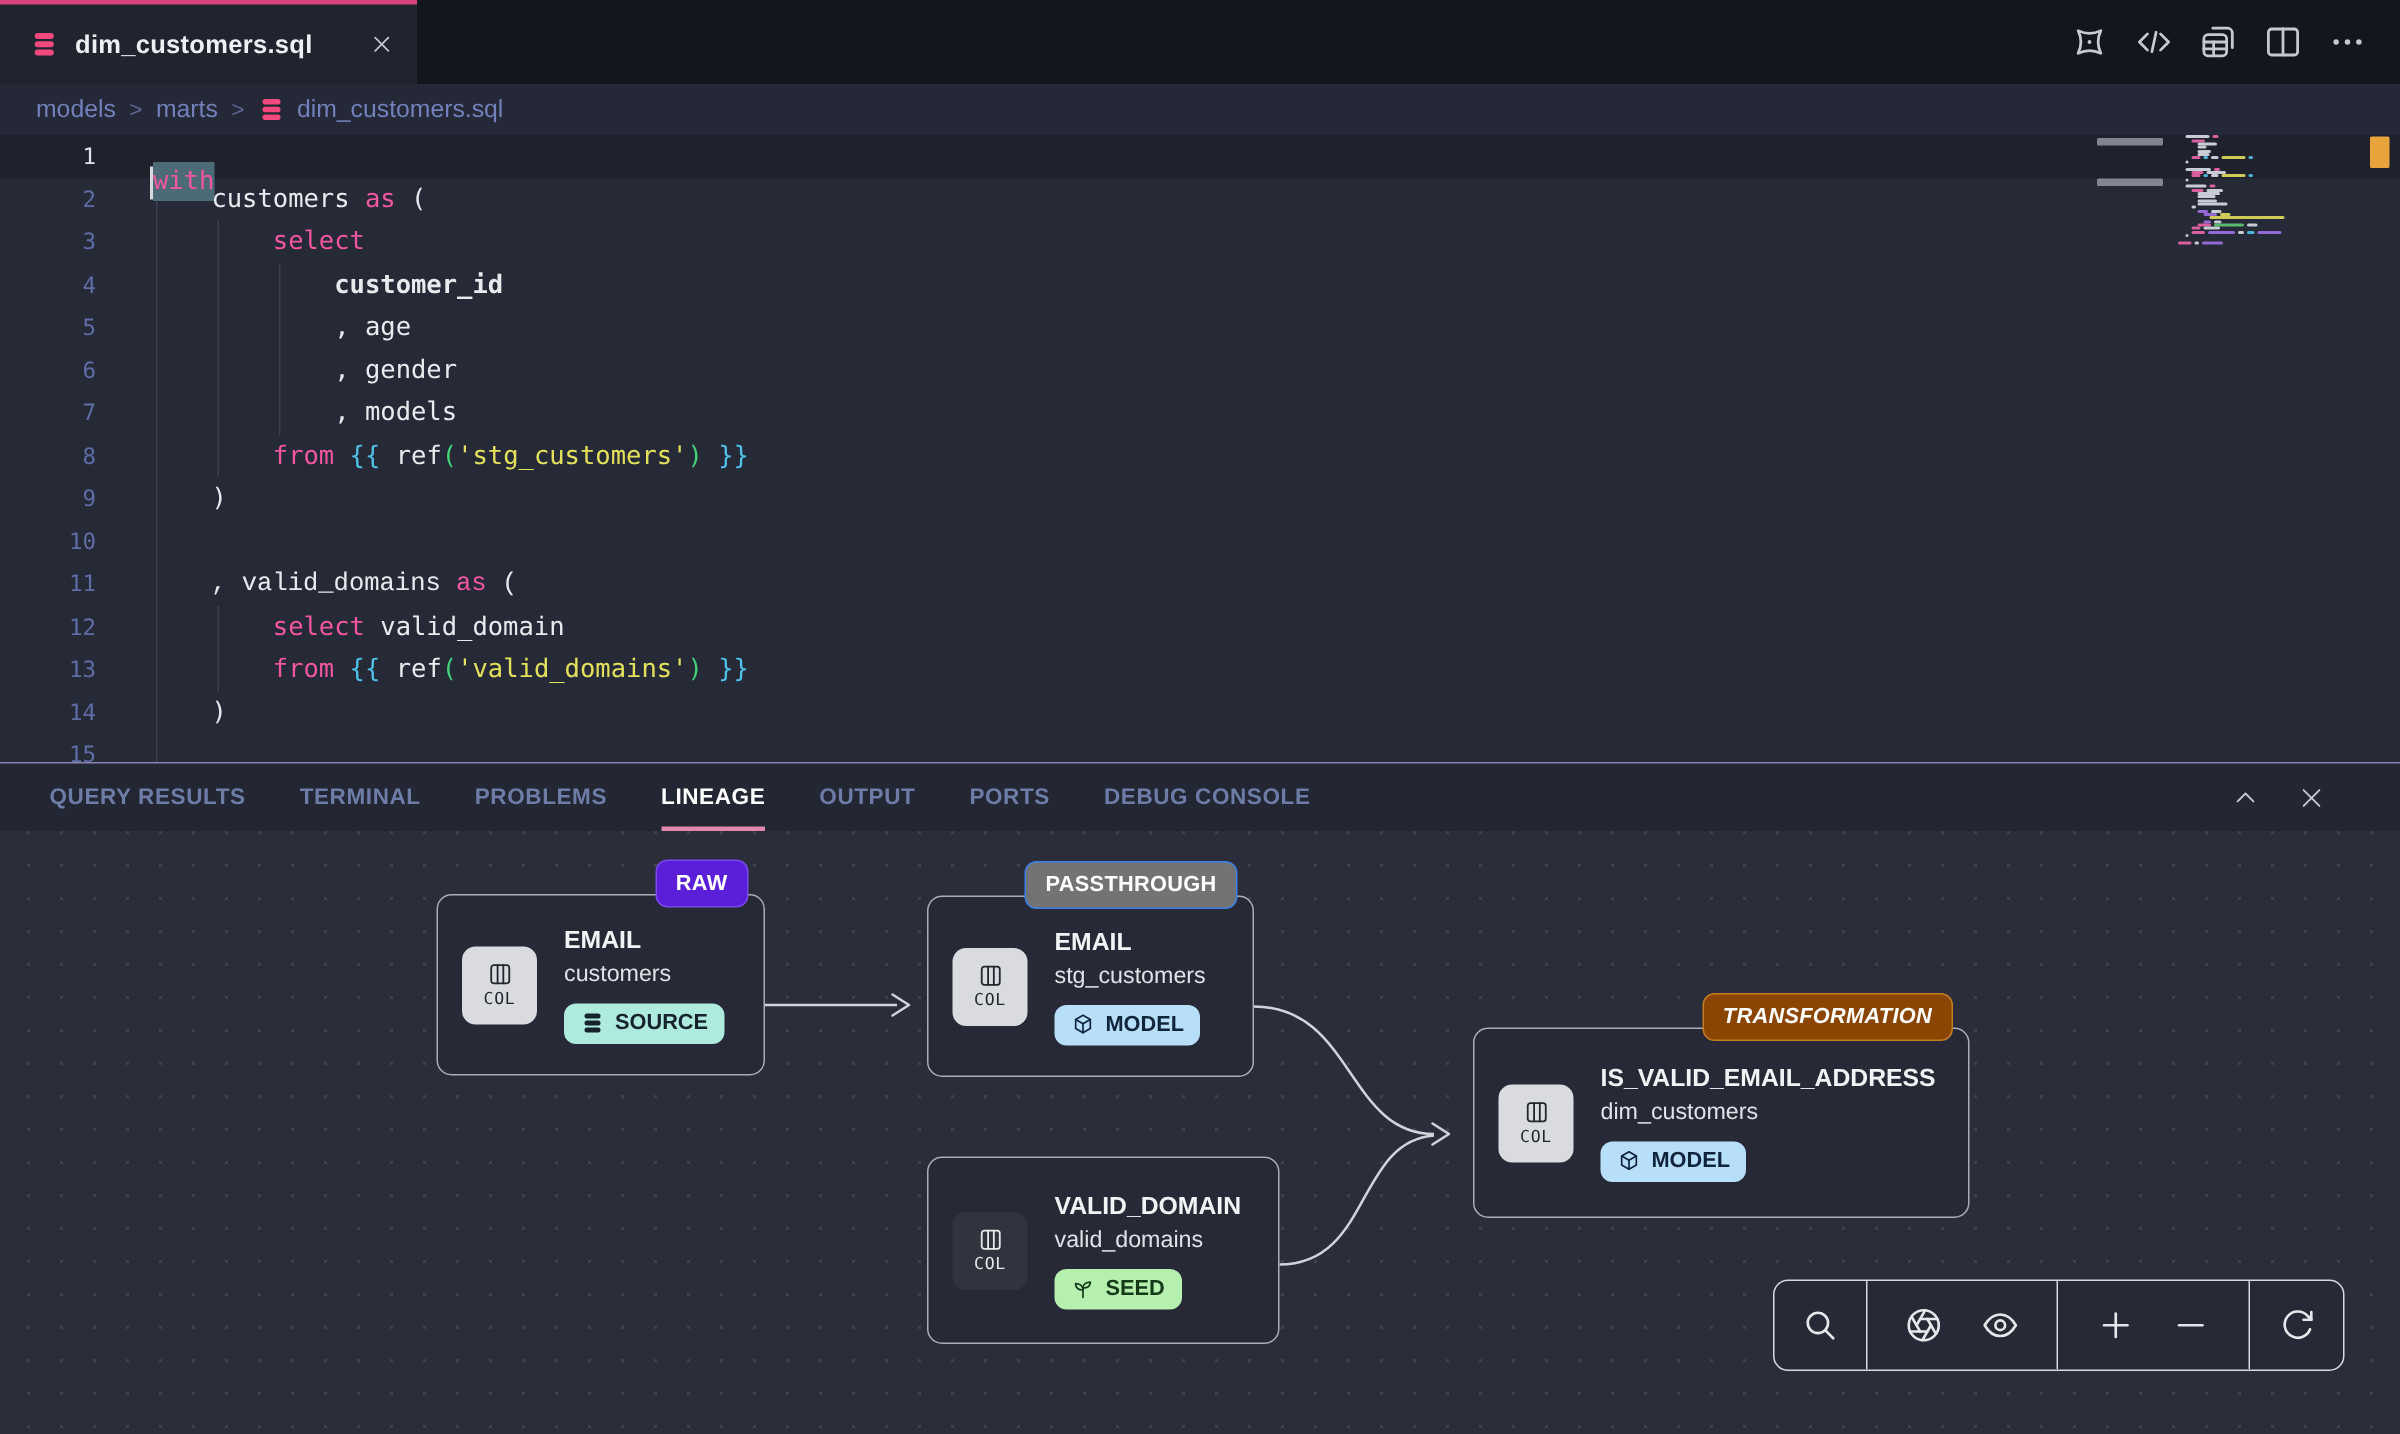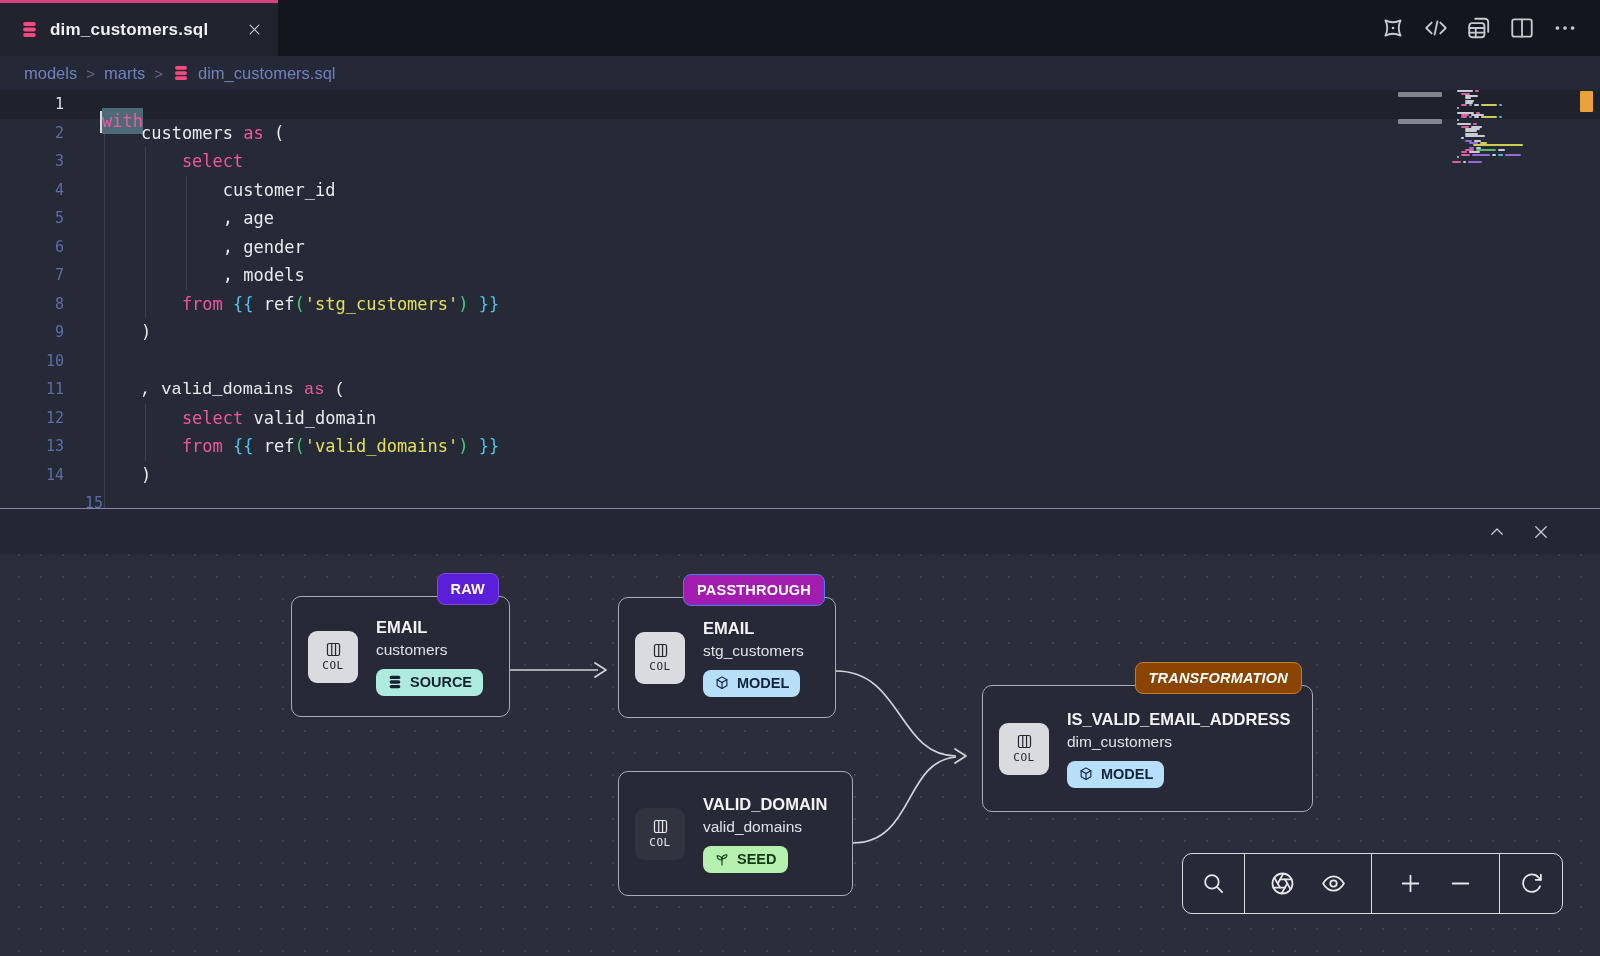--- a/index.html
+++ b/index.html
@@ -185,7 +185,7 @@
         </div>
         <div class="row" style="top: 85.5px;">
           <span class="ln">4</span>
-          <span class="code" style="padding-left: 12ch;"><span class="tk-pl">customer_id</span></span>
+          <span class="code" style="padding-left: 12ch; font-weight: bold;"><span class="tk-pl">customer_id</span></span>
         </div>
         <div class="row" style="top: 114px;">
           <span class="ln">5</span>

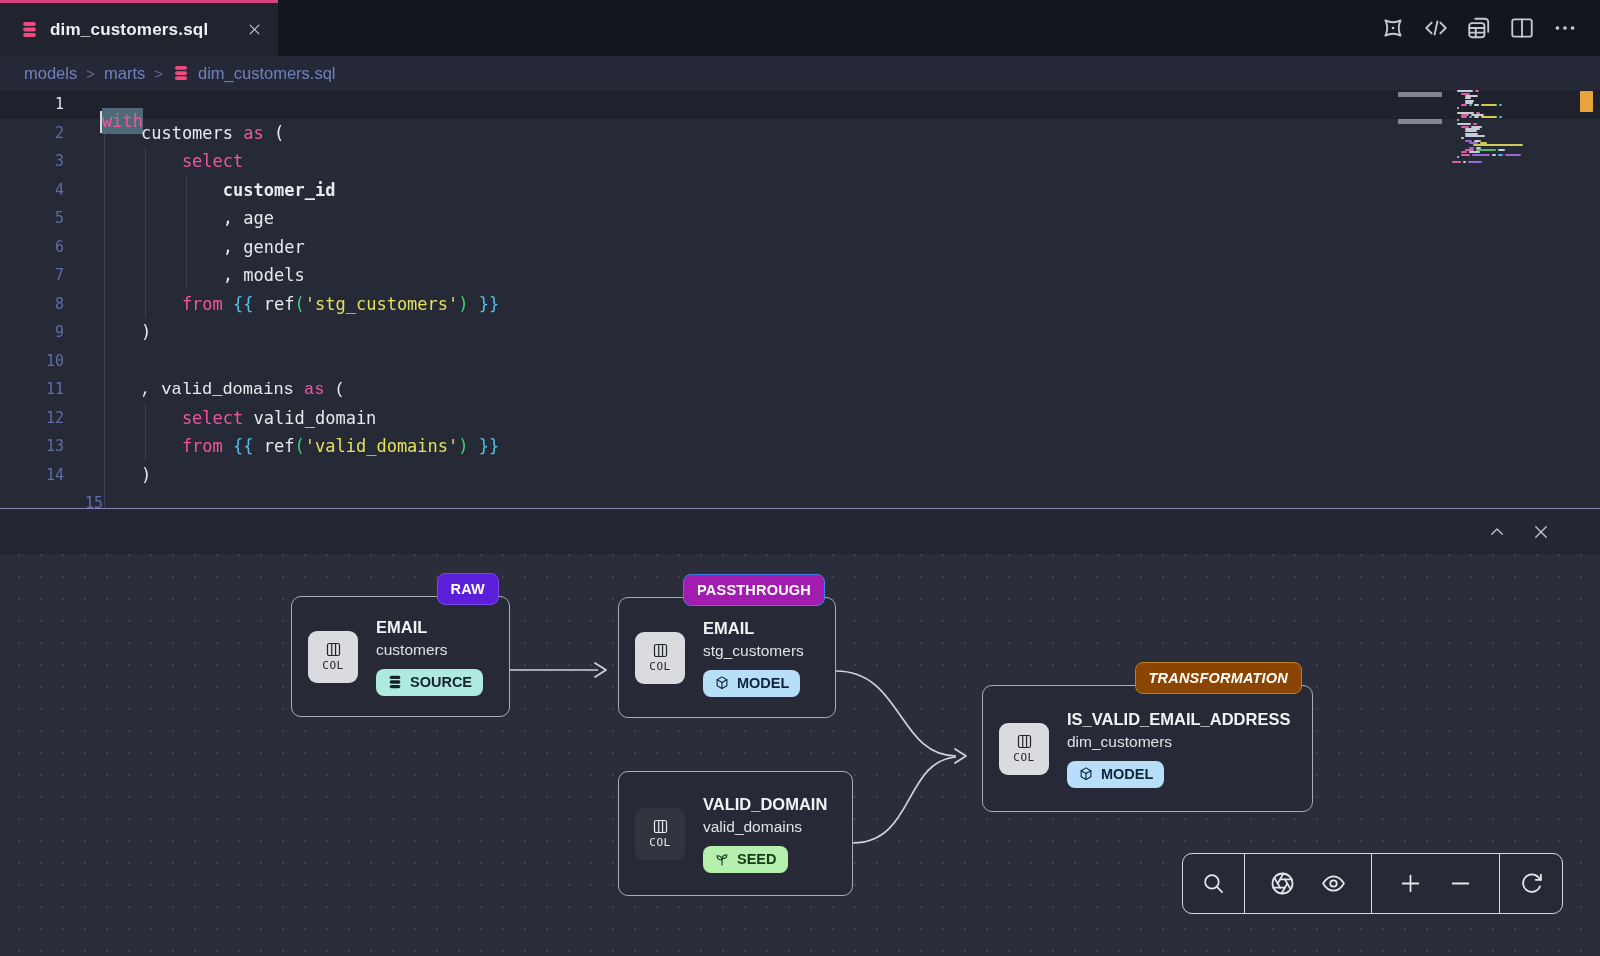--- a/index.html
+++ b/index.html
@@ -227,7 +227,7 @@
           <span class="ln">14</span>
           <span class="code" style="padding-left: 4ch;"><span class="tk-pl">)</span></span>
         </div>
-        <div class="row" style="top: 399px; padding-left: 39px;">
+        <div class="row" style="top: 399px;">
           <span class="ln">15</span>
           <span class="code" style="padding-left: 0ch;"></span>
         </div>

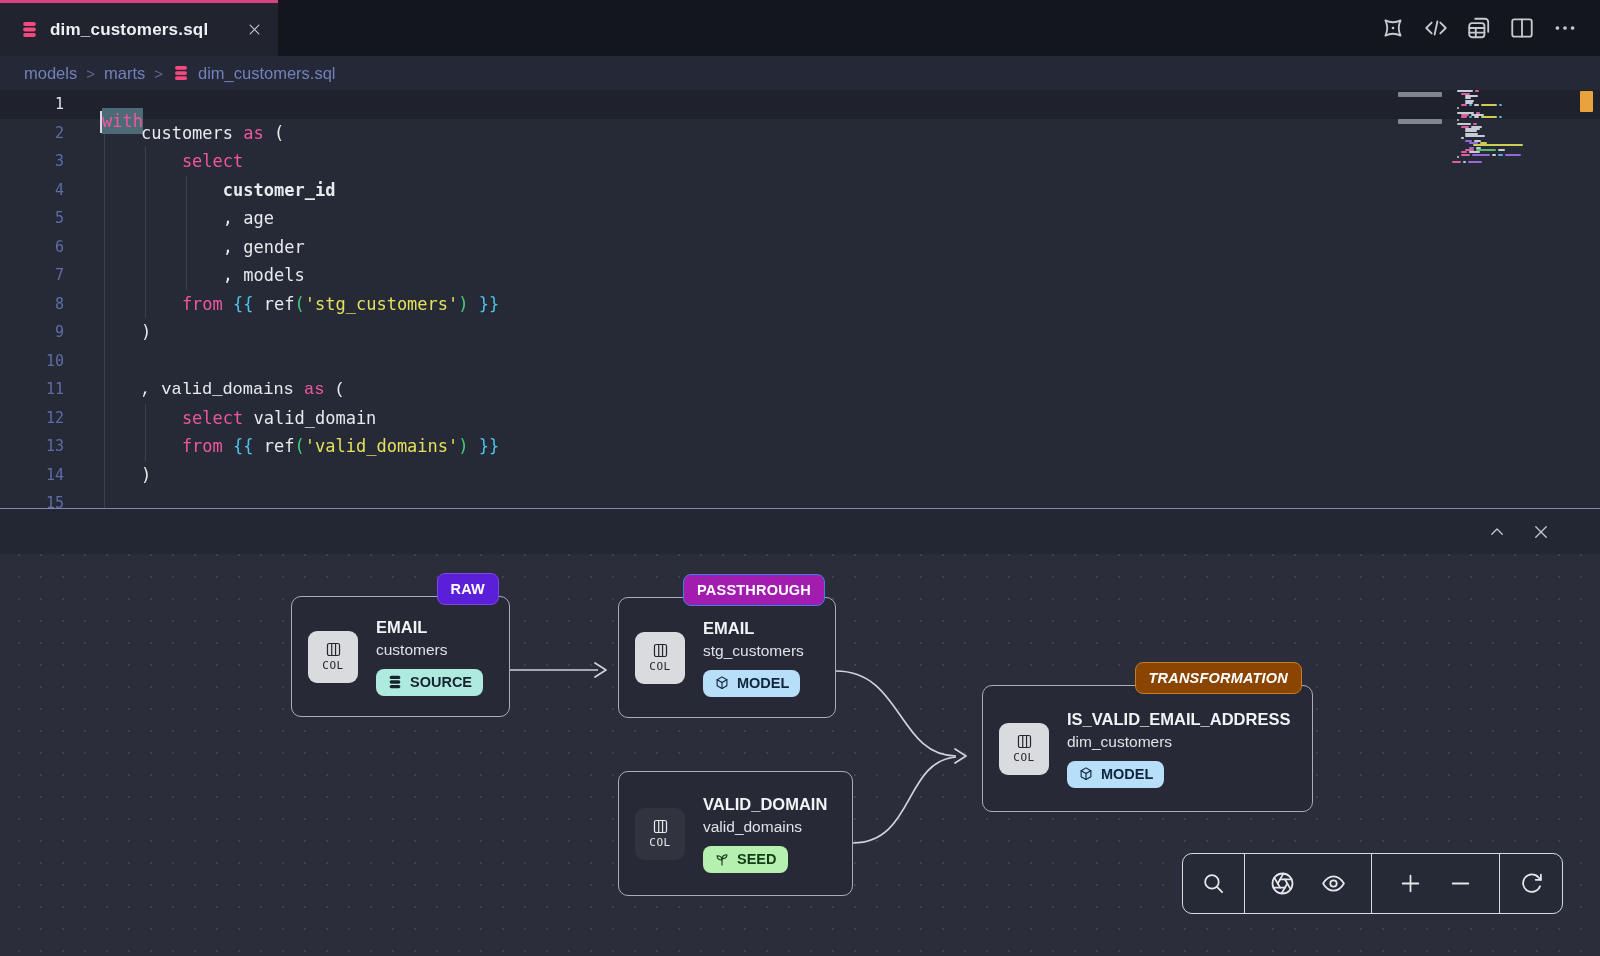--- a/index.html
+++ b/index.html
@@ -352,6 +352,15 @@
   </div>
 
   <div class="panelbar">
+    <div style="display:flex;gap:36px;" id="panel-tabs">
+        <div class="ptab">QUERY RESULTS</div>
+        <div class="ptab">TERMINAL</div>
+        <div class="ptab">PROBLEMS</div>
+        <div class="ptab active">LINEAGE</div>
+        <div class="ptab">OUTPUT</div>
+        <div class="ptab">PORTS</div>
+        <div class="ptab">DEBUG CONSOLE</div>
+      </div>
     <div class="panel-actions" id="panel-actions">
         <span class="icon act">
           <svg viewBox="0 0 24 24" fill="none" stroke="currentColor" stroke-width="1.7" stroke-linecap="round" stroke-linejoin="round">

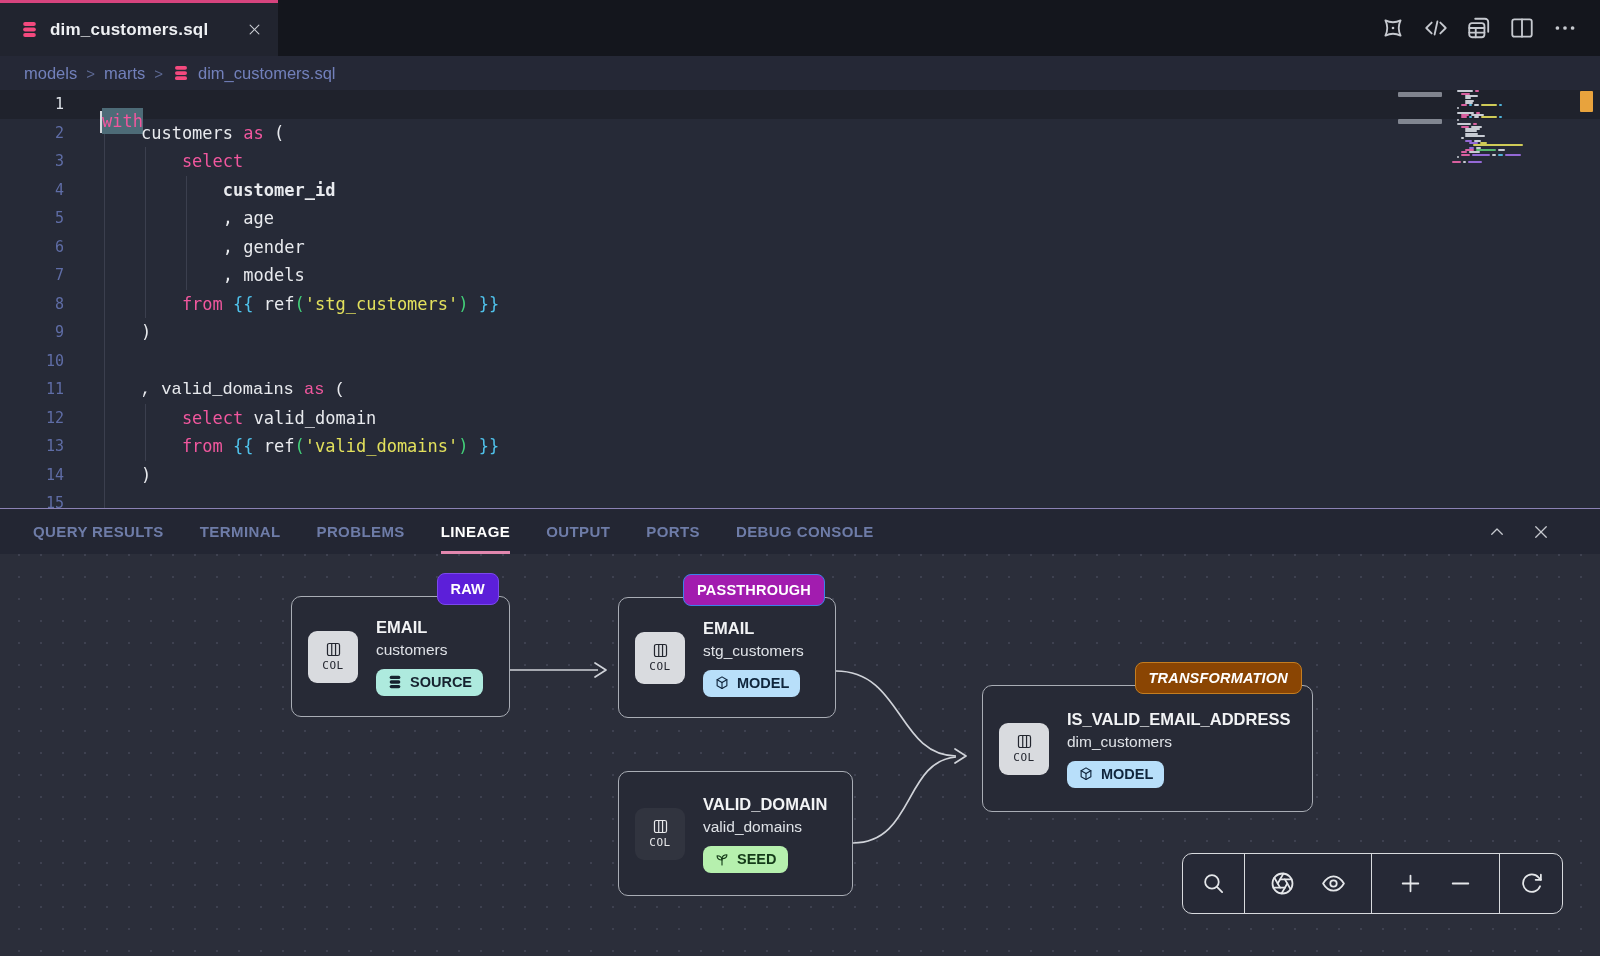--- a/index.html
+++ b/index.html
@@ -413,7 +413,7 @@
           </div>
         </div>
         <div class="node" style="left: 618px; top: 43px; width: 218px; height: 121px;">
-          <div class="badge" style="background: #a21caf; border: 1.5px solid rgb(59, 130, 232);">PASSTHROUGH</div>
+          <div class="badge" style="background: #737373; border: 1.5px solid rgb(59, 130, 232);">PASSTHROUGH</div>
           <div class="tile light">
             <span class="icon col-icon">
               <svg viewBox="0 0 24 24" fill="none" stroke="currentColor" stroke-width="1.7" stroke-linecap="round" stroke-linejoin="round">

